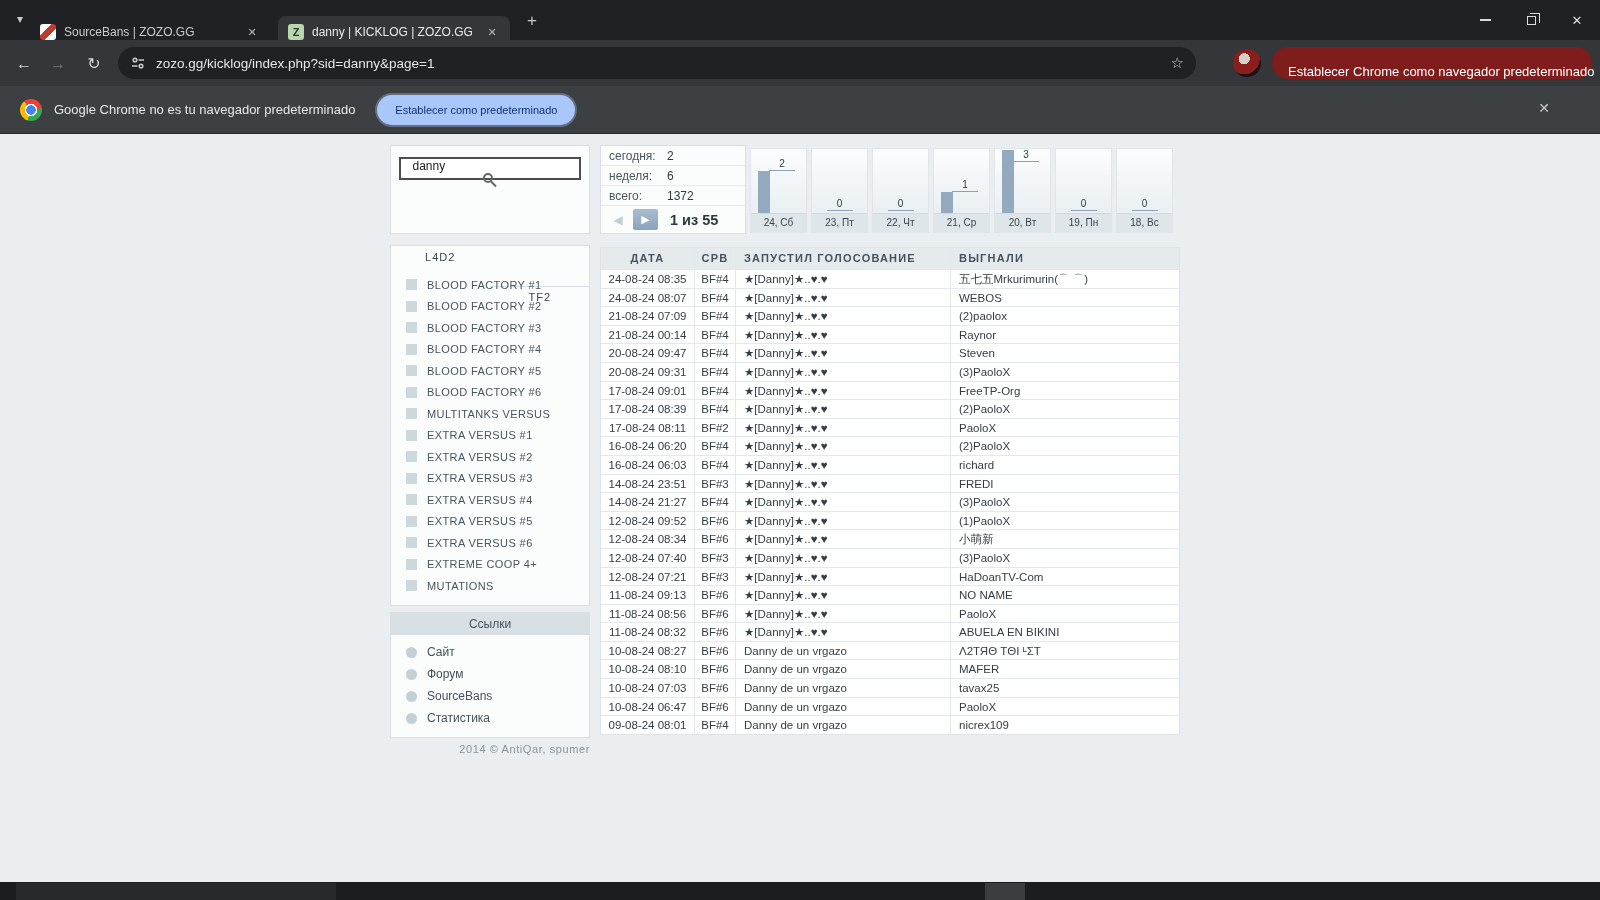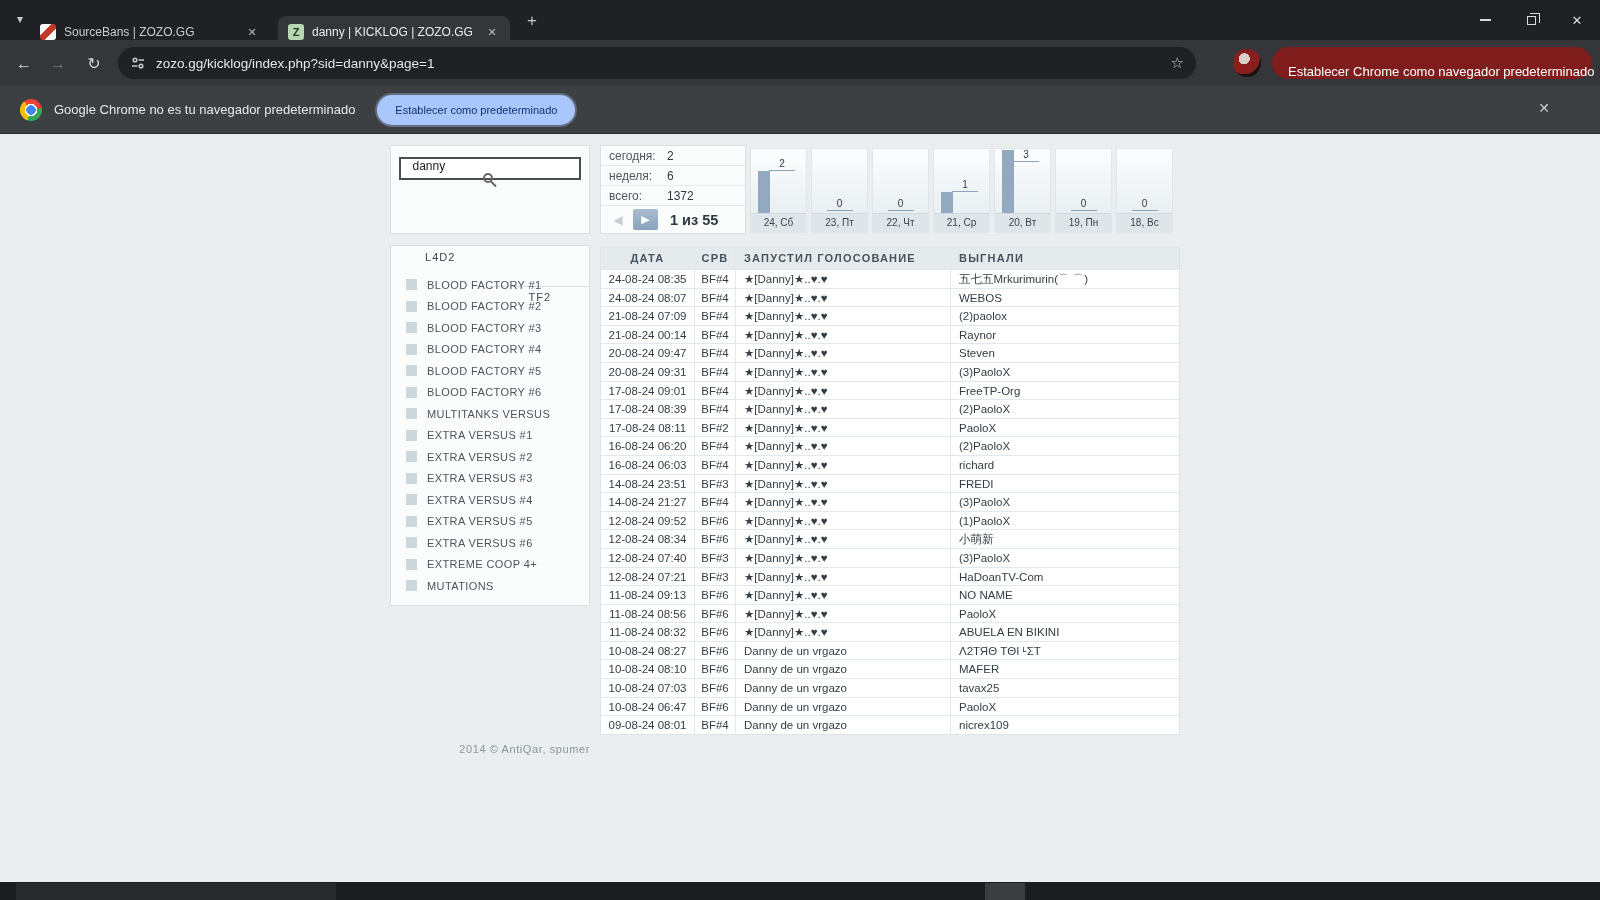--- a/index.html
+++ b/index.html
@@ -350,6 +350,27 @@
         </div>
     </div>
 
+    <div class="panel links-box">
+      <div class="links-header">Ссылки</div>
+      <div class="link-list">
+          <div class="link-item">
+            <div class="link-bullet"></div>
+            <div class="link-label">Сайт</div>
+          </div>
+          <div class="link-item">
+            <div class="link-bullet"></div>
+            <div class="link-label">Форум</div>
+          </div>
+          <div class="link-item">
+            <div class="link-bullet"></div>
+            <div class="link-label">SourceBans</div>
+          </div>
+          <div class="link-item">
+            <div class="link-bullet"></div>
+            <div class="link-label">Статистика</div>
+          </div>
+        </div>
+    </div>
 
     <div class="page-footer">2014 © AntiQar, spumer</div>
 

